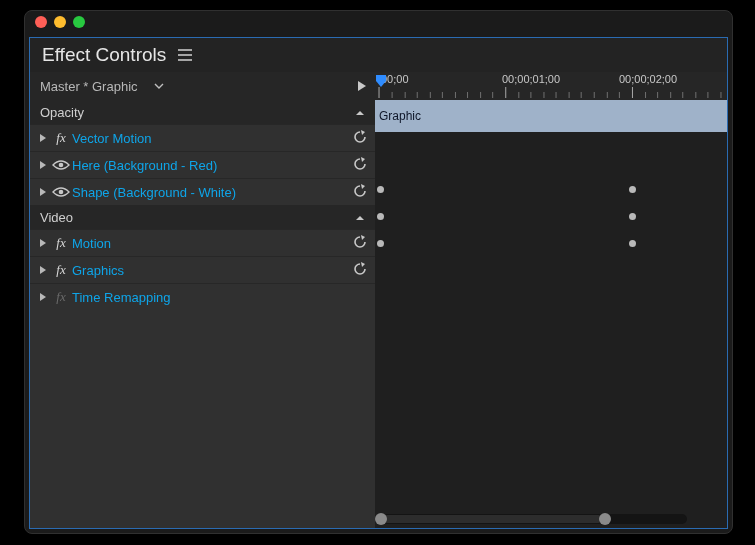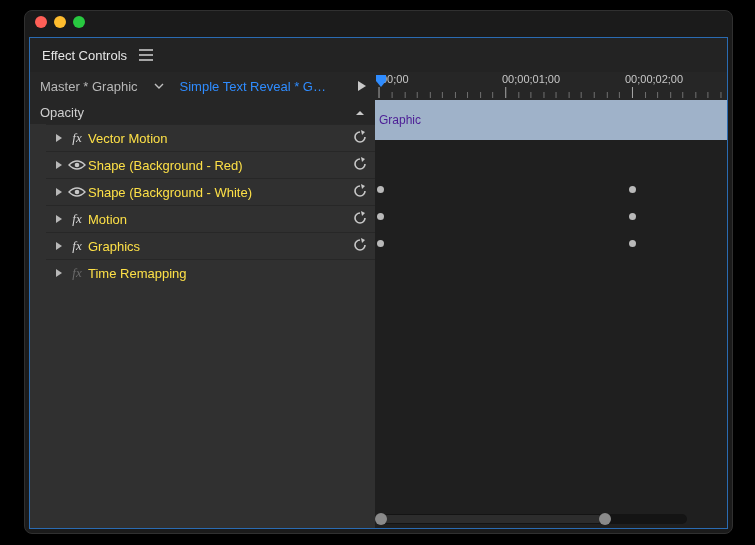--- a/index.html
+++ b/index.html
@@ -9,7 +9,7 @@
   .tl-dot { width: 12px; height: 12px; border-radius: 50%; }
   .red { background: #ff5f57; } .yellow { background: #ffbd2e; } .green { background: #28c940; }
   .panel { flex: 1; margin: 4px; border: 1px solid #2a6bb2; display: flex; flex-direction: column; background: #232323; }
-  .panel-header { height: 34px; display: flex; align-items: center; padding: 0 12px; gap: 12px; color: #e6e6e6; font-size: 13px; }
+  .panel-header { height: 34px; display: flex; align-items: center; padding: 0 12px; gap: 12px; color: #e6e6e6; font-size: 19px; }
   .menu-icon svg { display:block; }
   .body { flex: 1; display: flex; flex-direction: column; }
   .crumb-row { height: 28px; display: flex; align-items: stretch; }

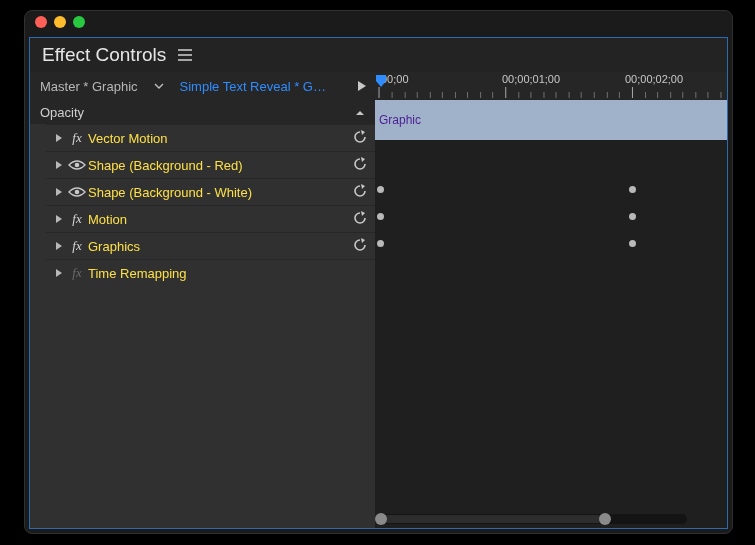--- a/index.html
+++ b/index.html
@@ -77,7 +77,6 @@
                 <path d="M1 2 L5 6 L9 2" stroke="#bfbfbf" stroke-width="1.4" fill="none"></path>
               </svg>
           </span>
-          <span class="crumb-clip">Simple Text Reveal * G…</span>
           <span class="playhead-btn">
             <svg width="10" height="12" viewBox="0 0 10 12">
                 <path d="M1 1 L9 6 L1 11 Z" fill="#c8c8c8"></path>

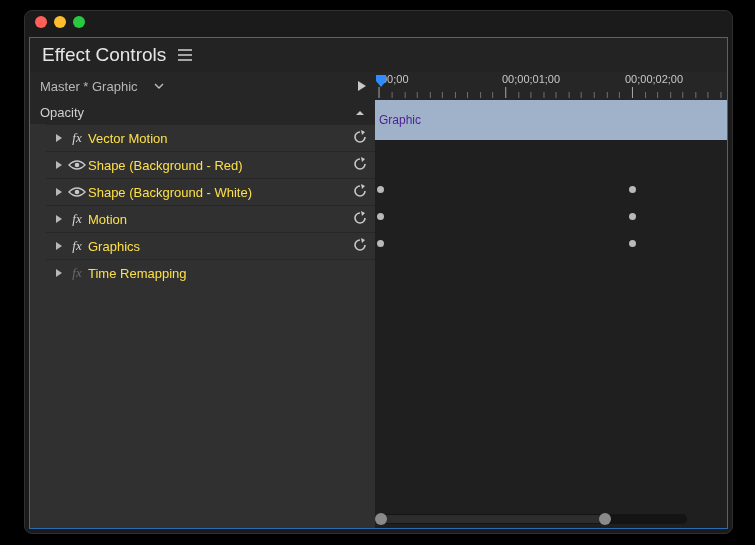--- a/index.html
+++ b/index.html
@@ -121,7 +121,7 @@
             </svg>
             <span class="ruler-label" style="left:6px">00;00</span>
             <span class="ruler-label" style="left:127px">00;00;01;00</span>
-            <span class="ruler-label" style="left:250px">00;00;02;00</span>
+            <span class="ruler-label" style="left:244px">00;00;02;00</span>
           </div>
           <div class="playhead">
             <svg width="12" height="14" viewBox="0 0 12 14">

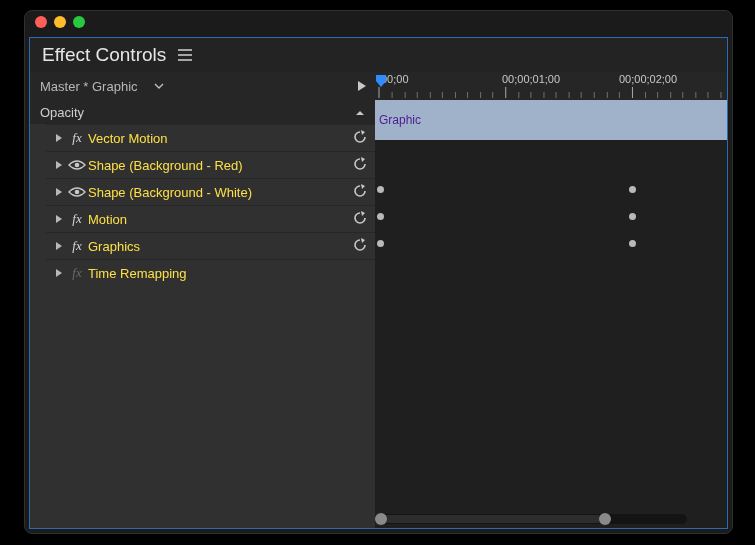--- a/index.html
+++ b/index.html
@@ -34,7 +34,7 @@
   .label { color:#fde047; }
   .reset { margin-left:auto; }
   .tracks { flex:1; background:#1f1f1f; position:relative; }
-  .clip-band { position:absolute; left:0; right:0; top:0; height:40px; background:#9fb2c9; color:#4c1d95; display:flex; align-items:center; padding-left:4px; font-size:12px; }
+  .clip-band { position:absolute; left:0; right:0; top:0; height:32px; background:#9fb2c9; color:#0f172a; display:flex; align-items:center; padding-left:4px; font-size:12px; }
   .kf { position:absolute; width:7px; height:7px; background:#b9b9b9; border-radius:50%; }
   .scroll-track { position:absolute; left:0; right:40px; bottom:4px; height:10px; background:#141414; border-radius:5px; }
   .scroll-range { position:absolute; top:1px; height:8px; background:#2d2d2d; border-radius:4px; }

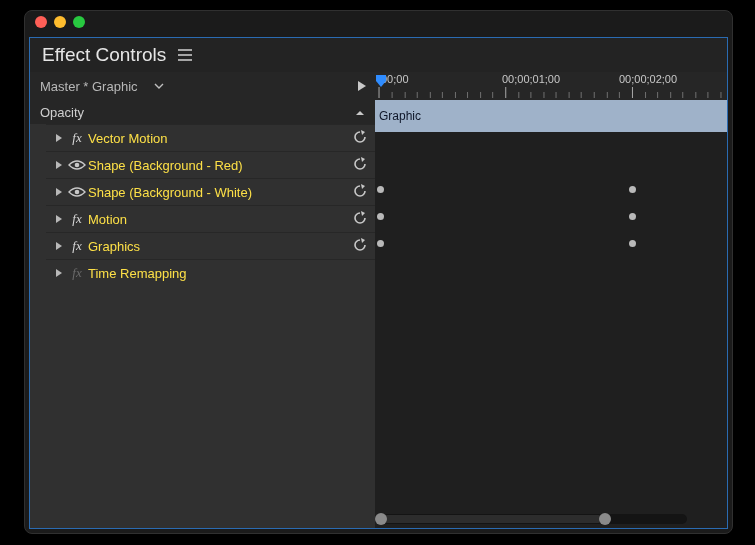--- a/index.html
+++ b/index.html
@@ -26,7 +26,7 @@
   .props { width: 345px; background:#303030; display:flex; flex-direction:column; }
   .section-head { height:24px; background:#262626; display:flex; align-items:center; padding:0 10px; color:#cfcfcf; }
   .section-head .collapse { margin-left:auto; }
-  .prop-row { height:27px; display:flex; align-items:center; padding-left:6px; padding-right:6px; border-top:1px solid #272727;margin-left:16px; }
+  .prop-row { height:27px; display:flex; align-items:center; padding-left:6px; padding-right:6px; border-top:1px solid #272727; }
   .tw { width:14px; display:flex; justify-content:center; color:#b8b8b8; }
   .slot { width:22px; display:flex; justify-content:center; align-items:center; }
   .fx { font-family: Georgia, 'Times New Roman', serif; font-style: italic; font-size:13px; color:#d8d8d8; }

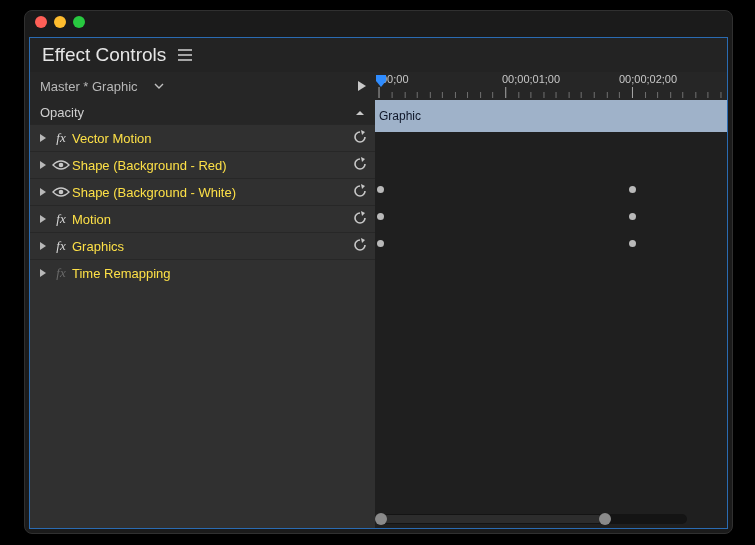--- a/index.html
+++ b/index.html
@@ -31,7 +31,7 @@
   .slot { width:22px; display:flex; justify-content:center; align-items:center; }
   .fx { font-family: Georgia, 'Times New Roman', serif; font-style: italic; font-size:13px; color:#d8d8d8; }
   .fx.dim { color:#6a6a6a; }
-  .label { color:#fde047; }
+  .label { color:#0ea5e9; }
   .reset { margin-left:auto; }
   .tracks { flex:1; background:#1f1f1f; position:relative; }
   .clip-band { position:absolute; left:0; right:0; top:0; height:32px; background:#9fb2c9; color:#0f172a; display:flex; align-items:center; padding-left:4px; font-size:12px; }

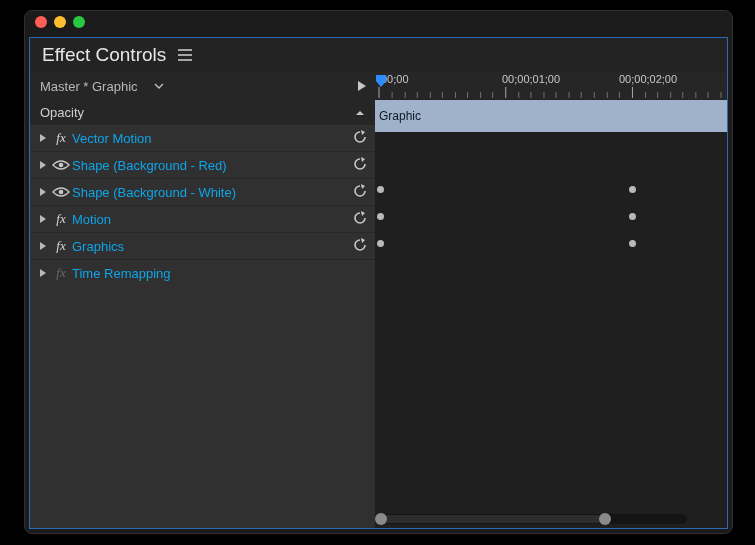--- a/index.html
+++ b/index.html
@@ -173,7 +173,7 @@
                   <circle cx="9" cy="6" r="2.3" fill="#c8c8c8"></circle>
                 </svg>
               </span>
-            <span class="label">Shape (Background - Red)</span>
+            <span class="label">Here (Background - Red)</span>
             <span class="reset"><svg width="18" height="14" viewBox="0 0 18 14">
                   <path d="M14 7 A5 5 0 1 1 9 2" stroke="#c8c8c8" stroke-width="1.6" fill="none"></path>
                   <path d="M10 0 L14 2 L11 5 Z" fill="#c8c8c8"></path>

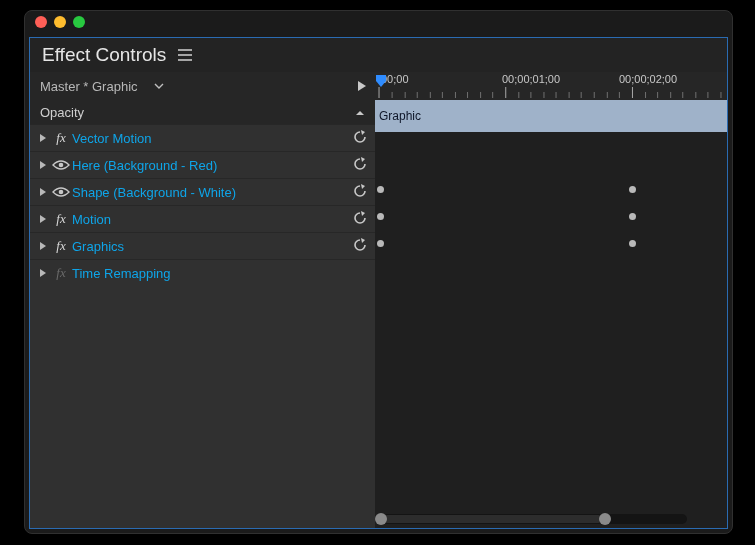--- a/index.html
+++ b/index.html
@@ -199,6 +199,14 @@
                 </svg></span>
           </div>
 
+          <div class="section-head">
+            <span>Video</span>
+            <span class="collapse">
+              <svg width="10" height="8" viewBox="0 0 10 8">
+                  <path d="M1 6 L5 2 L9 6 Z" fill="#c8c8c8"></path>
+                </svg>
+            </span>
+          </div>
 
           <div class="prop-row">
             <span class="tw">

